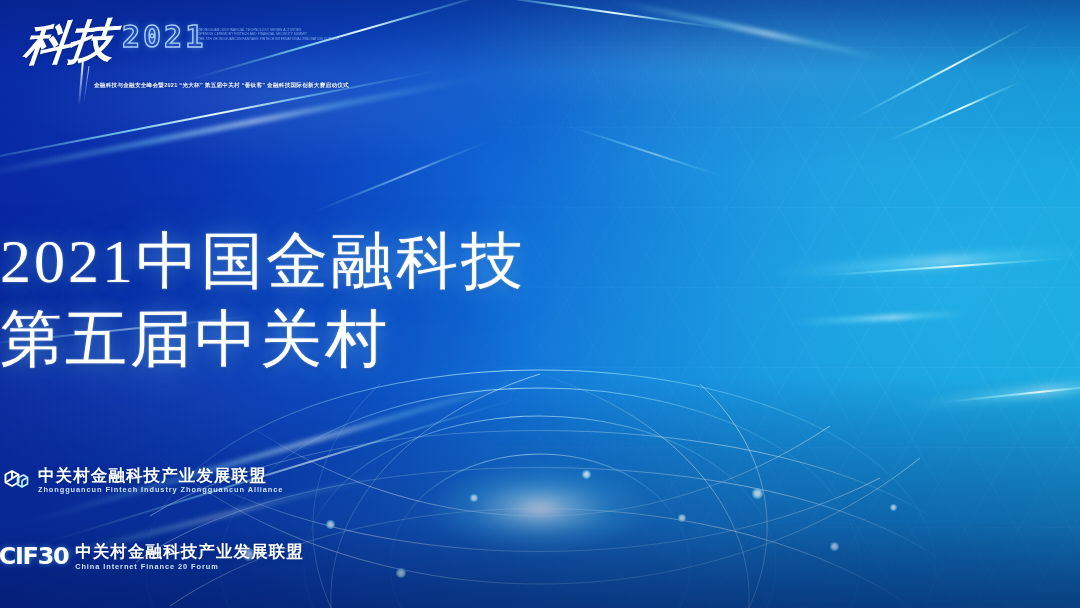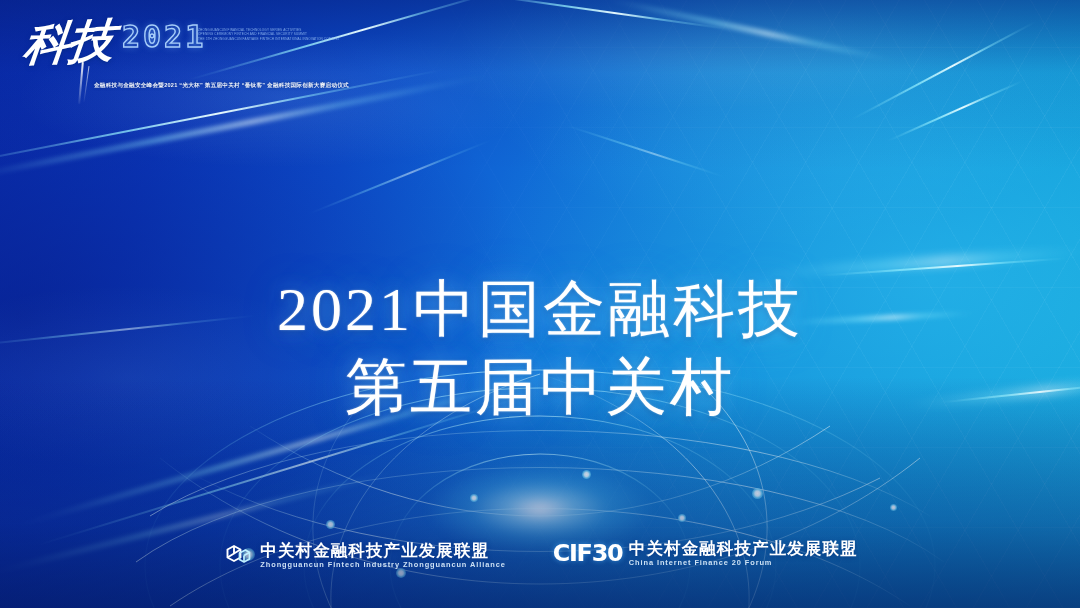--- a/index.html
+++ b/index.html
@@ -234,8 +234,7 @@
     left: 0;
     right: 0;
     top: 222px;
-    text-align: center;
-    margin-top: 48px;
+    text-align: left;
   }
   .title-line {
     font-family: "Liberation Serif", "DejaVu Serif", serif;

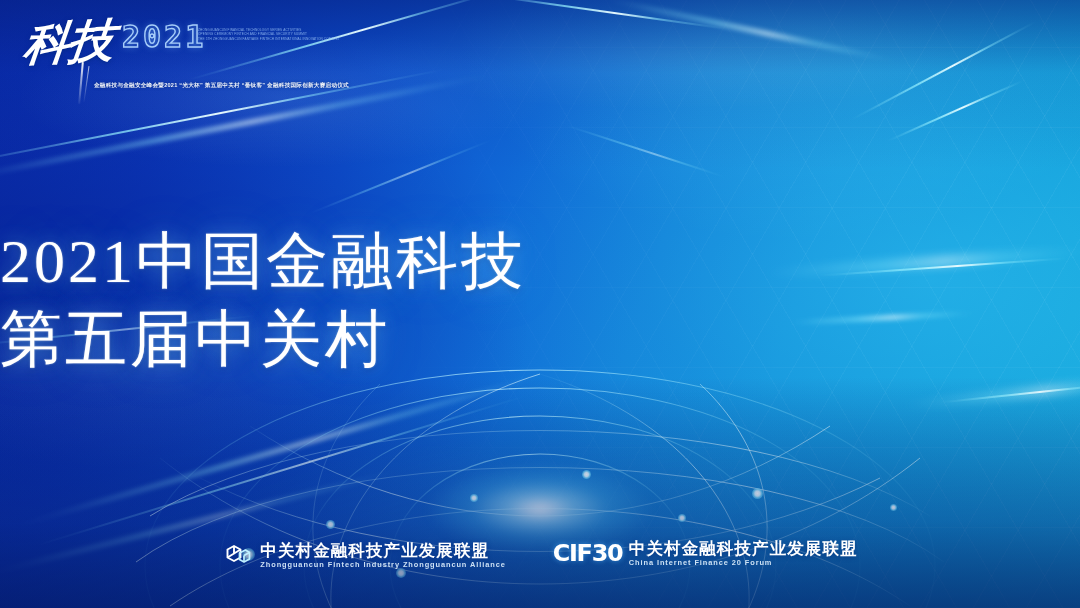--- a/index.html
+++ b/index.html
@@ -261,6 +261,7 @@
     justify-content: center;
     align-items: flex-start;
     gap: 48px;
+    flex-direction: column;
   }
   .logo {
     display: flex;

